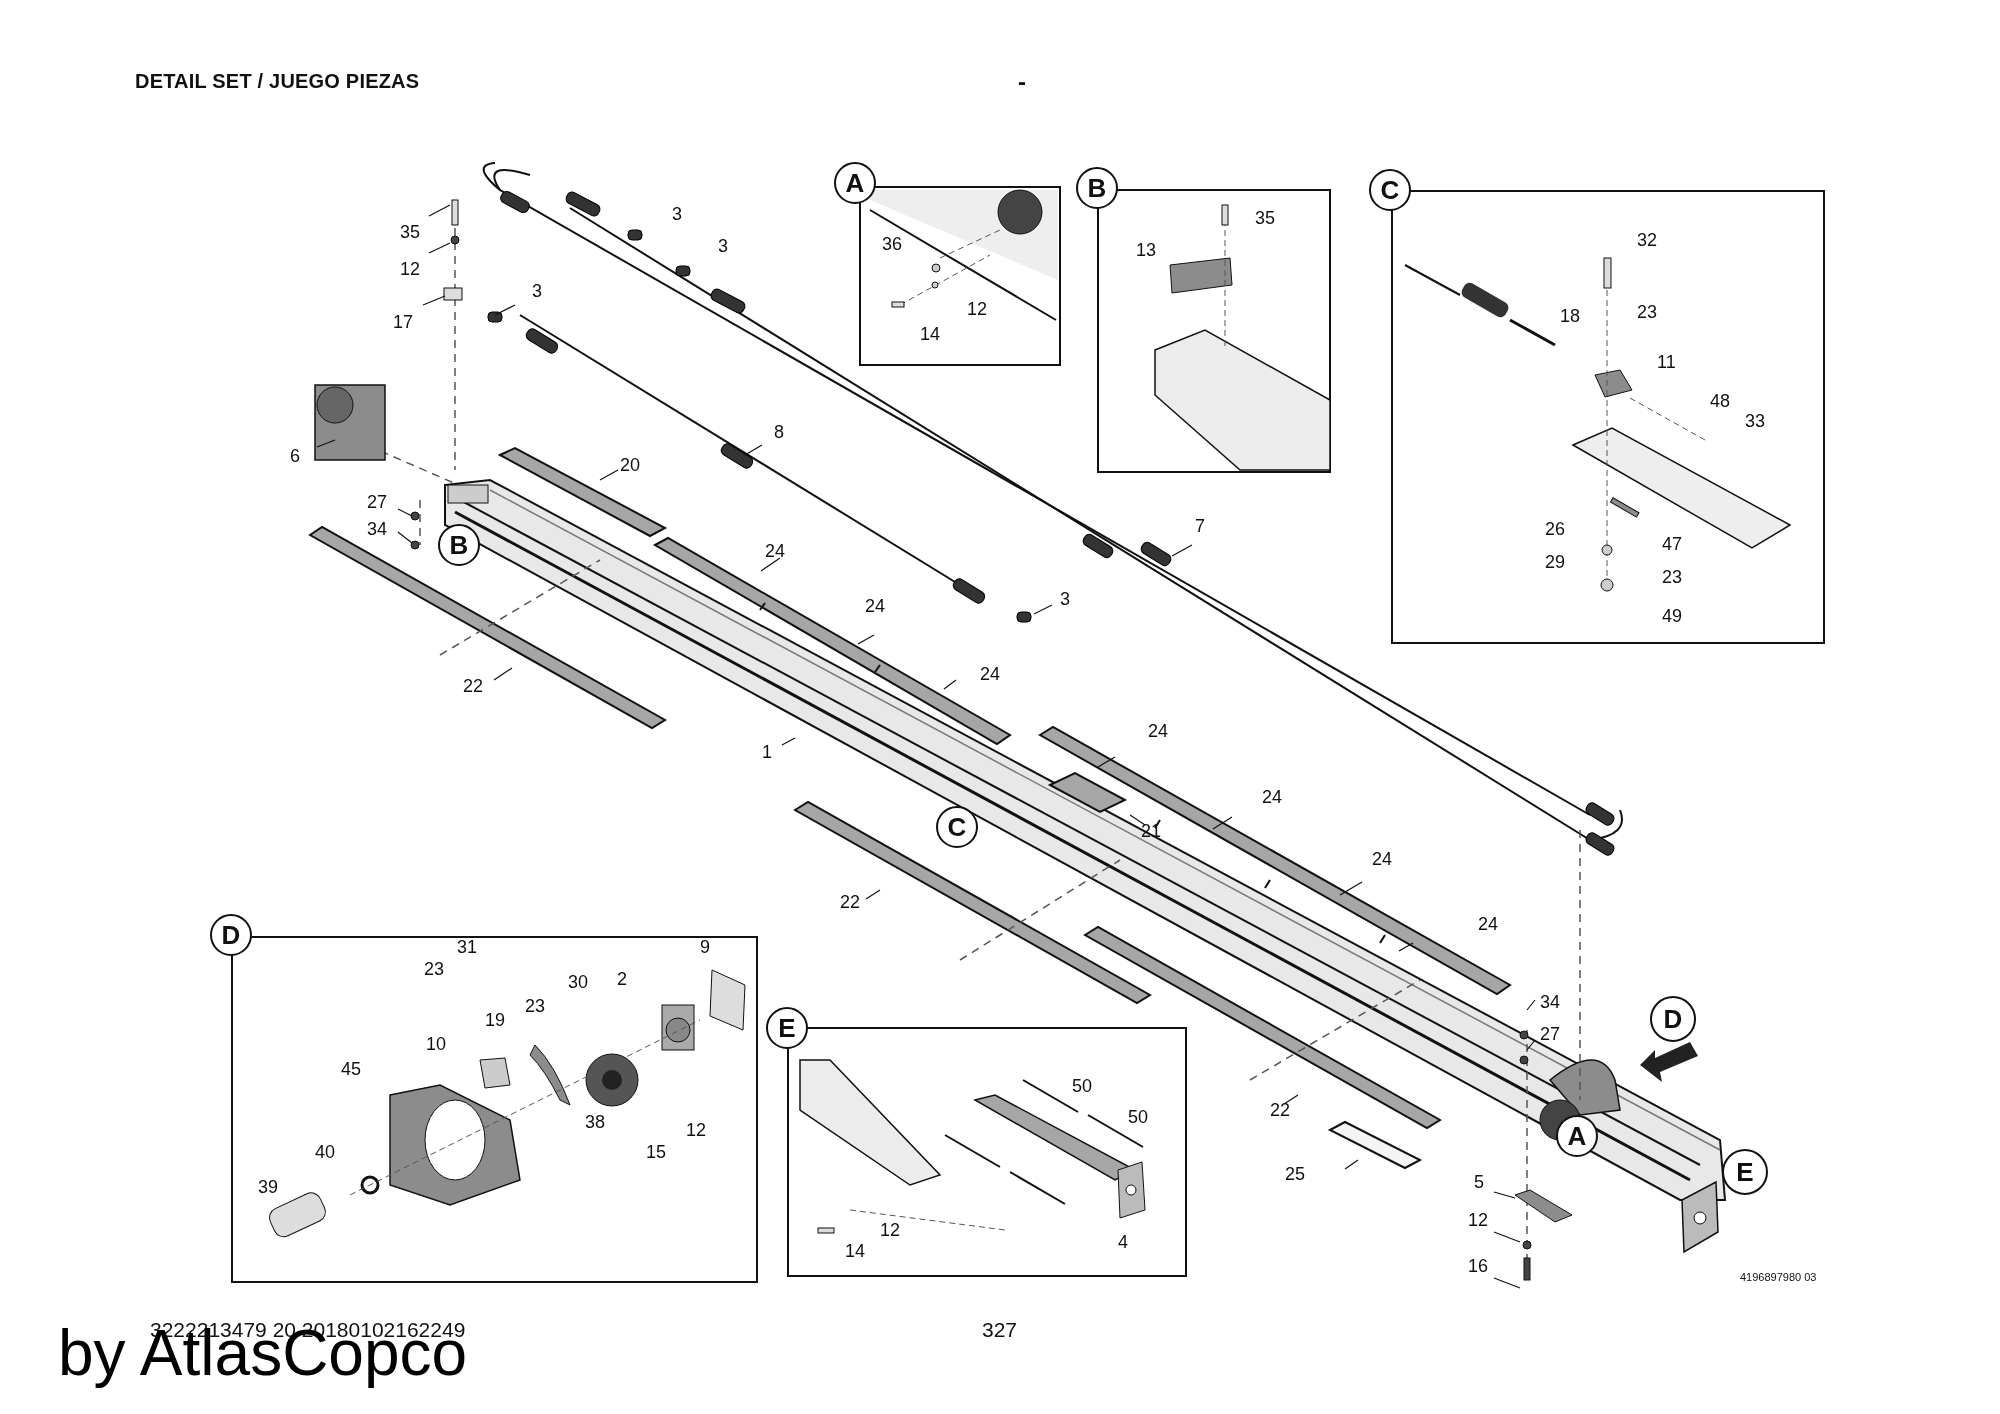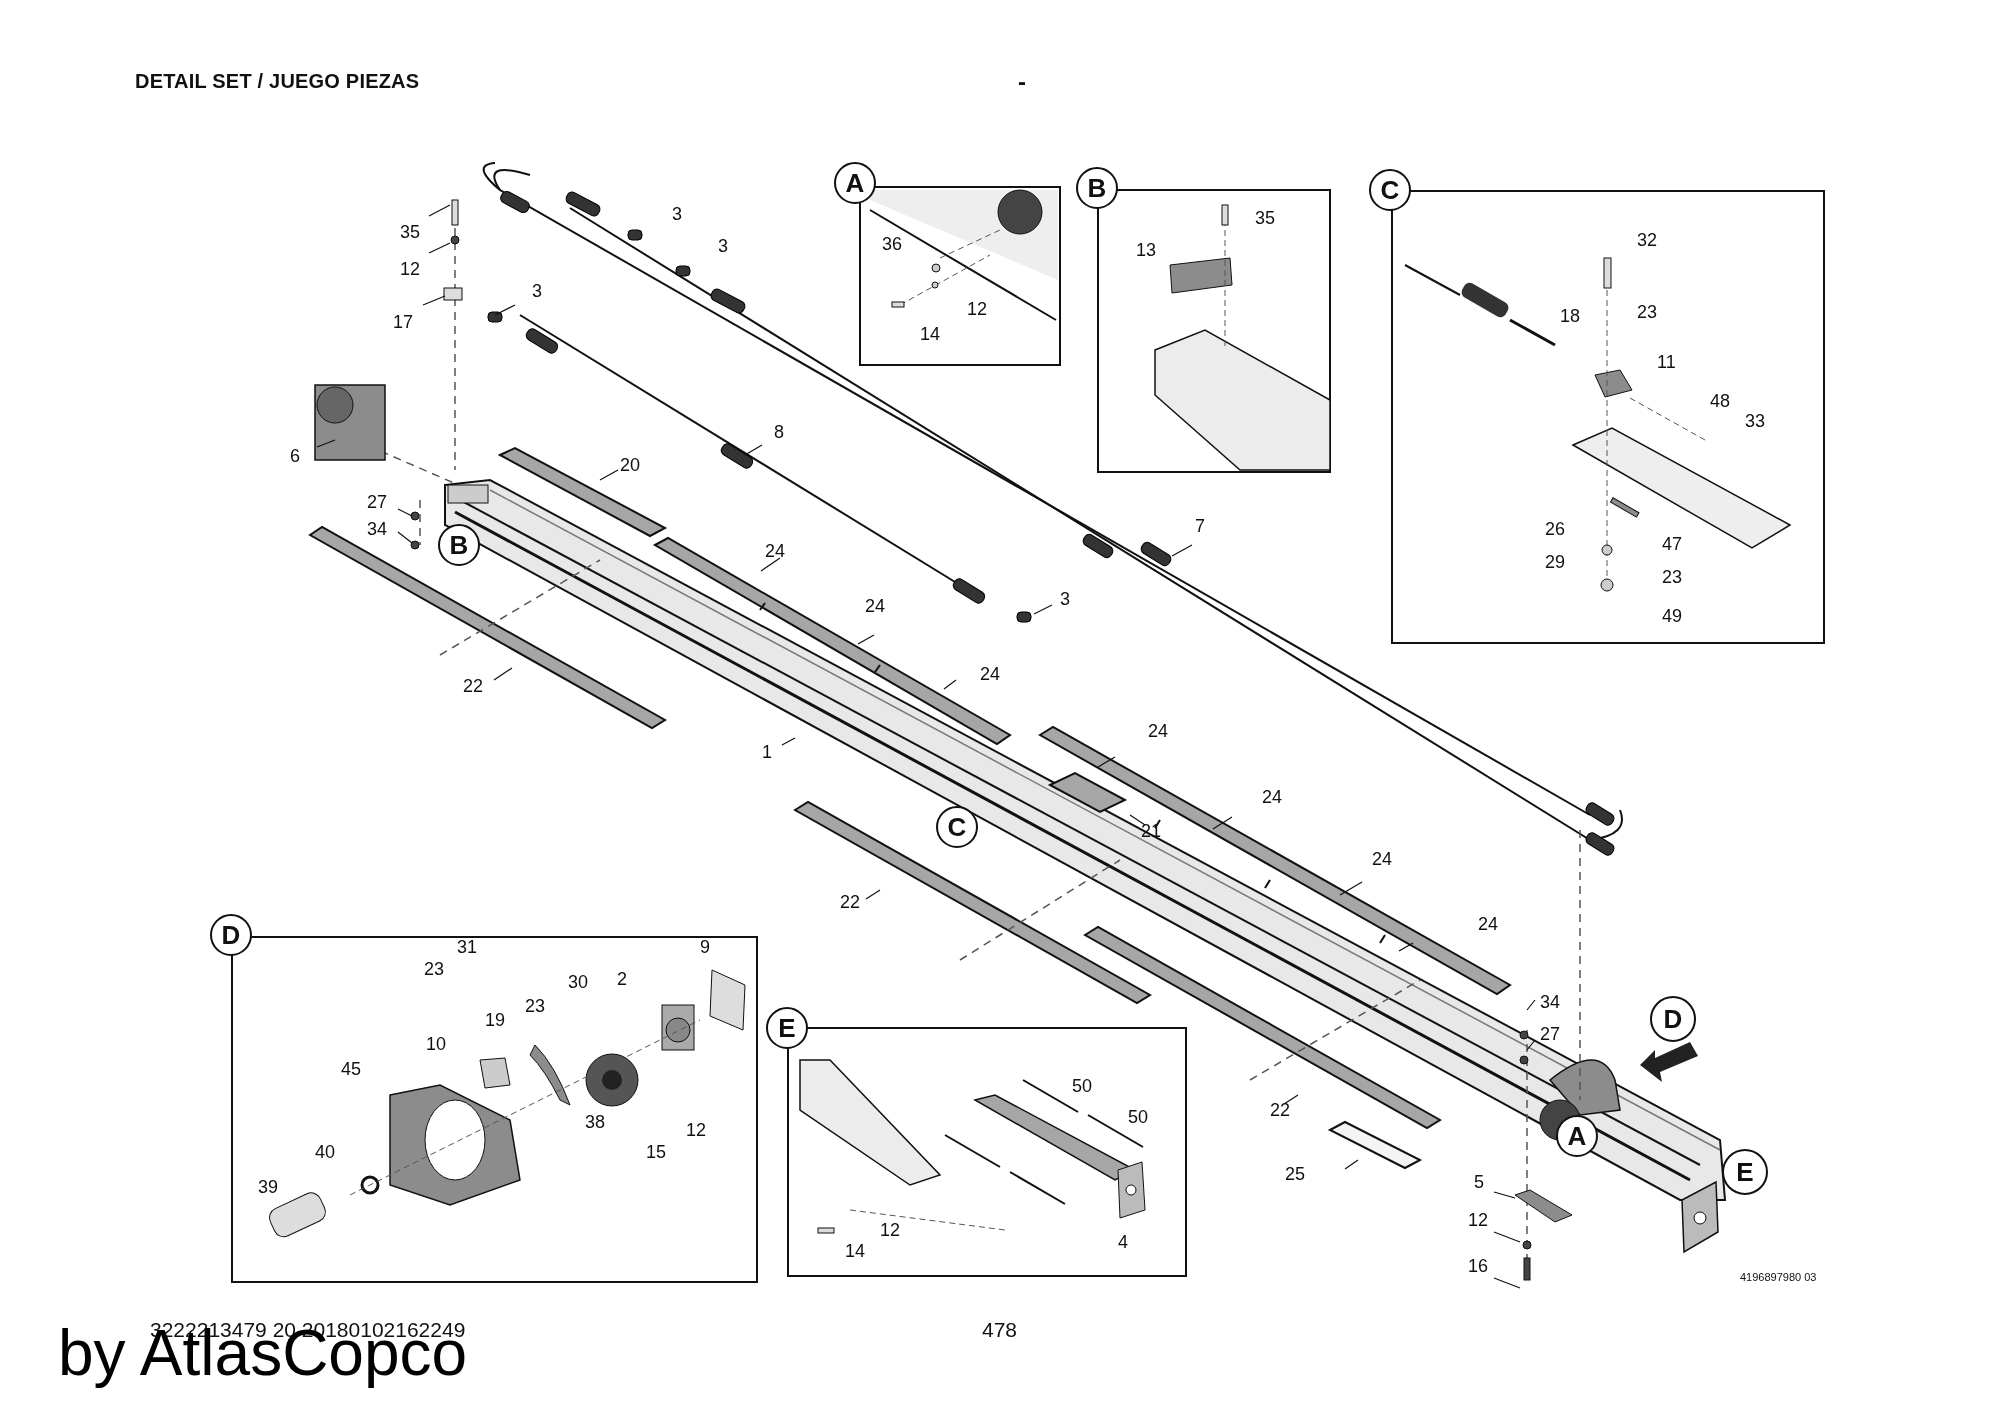--- a/index.html
+++ b/index.html
@@ -318,7 +318,7 @@
 
 <div class="footer-id">3222213479 20 20180102162249</div>
 <div class="watermark">by AtlasCopco</div>
-<div class="page-num">478</div>
+<div class="page-num">327</div>
 <div class="drawing-num">4196897980 03</div>
 
 </body></html>

